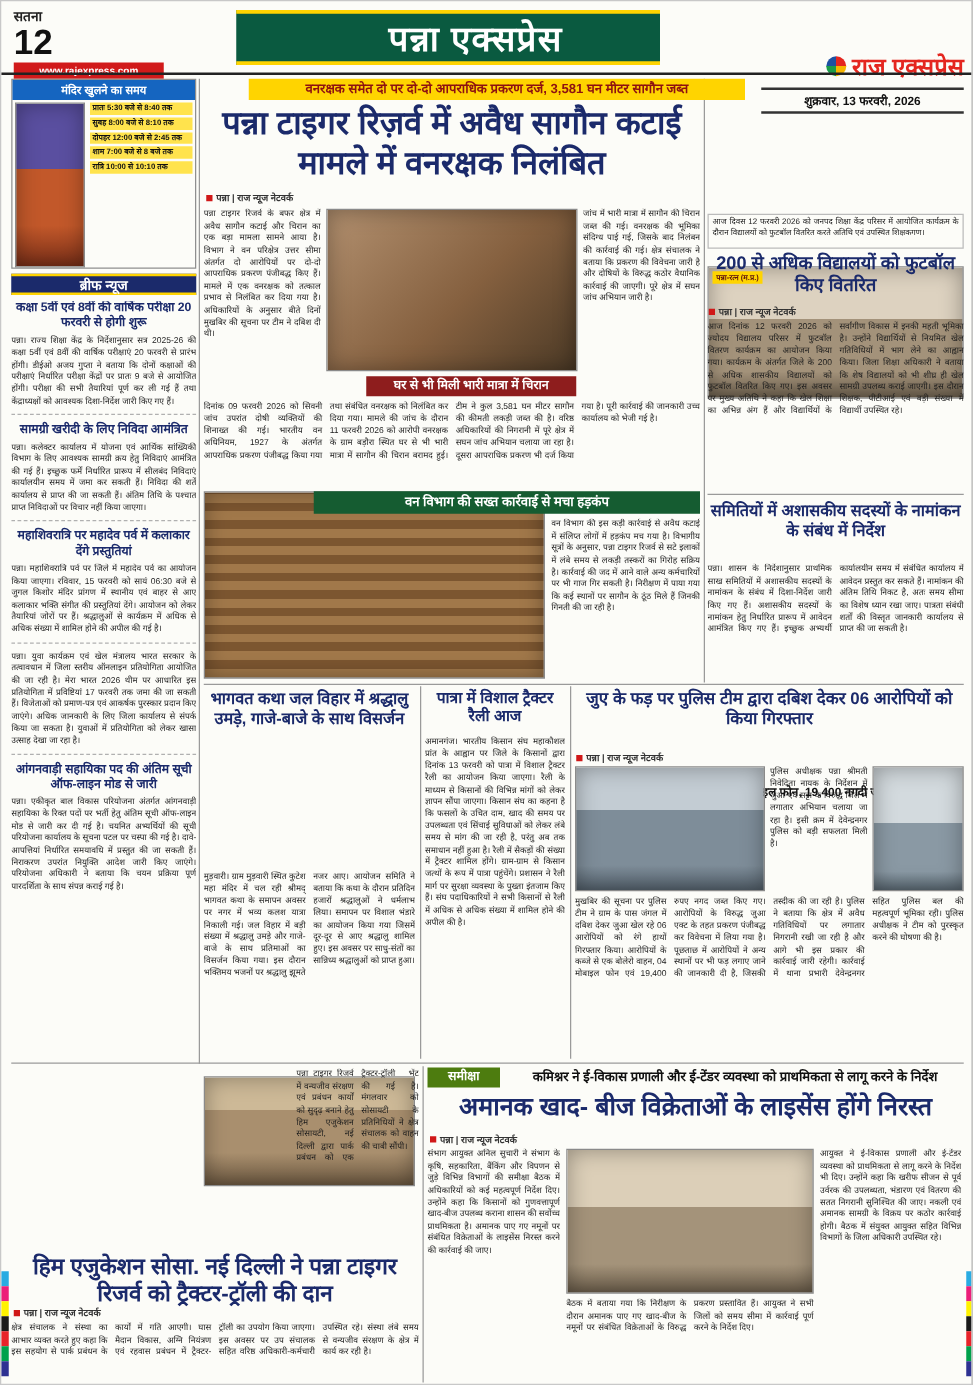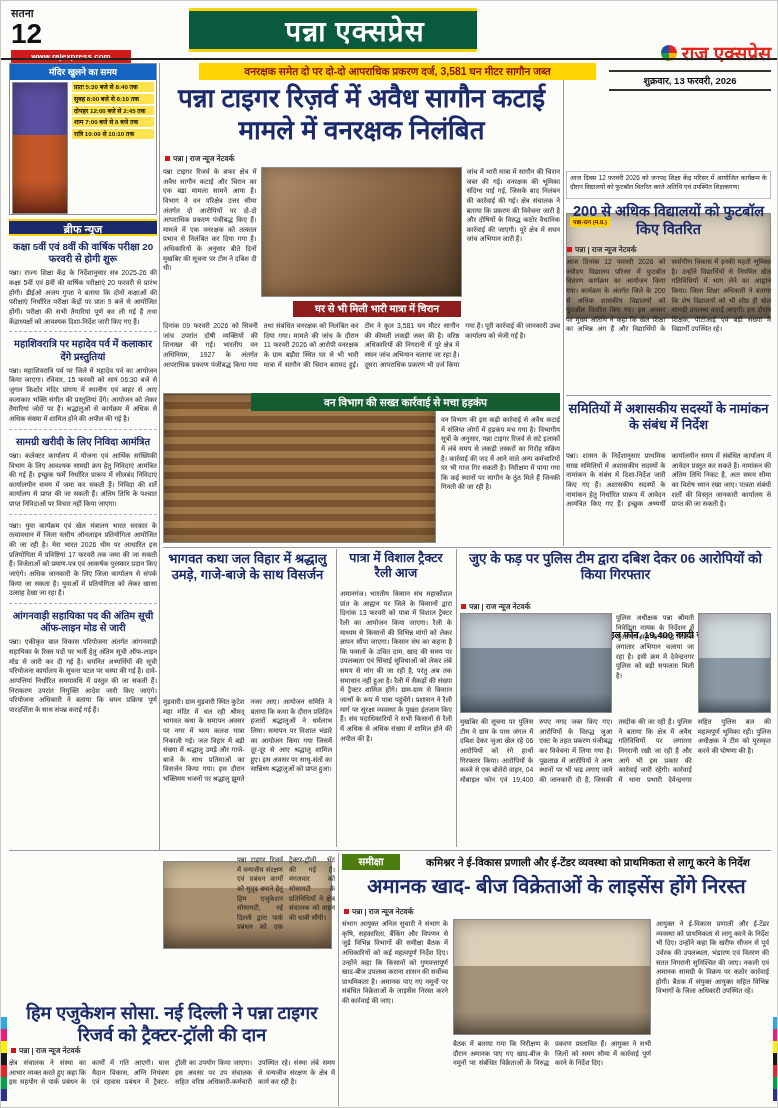--- a/index.html
+++ b/index.html
@@ -64,7 +64,7 @@
     <div class="url-strip">www.rajexpress.com</div>
   </div>
 
-  <div class="abs masthead" style="left:188px;top:7px;width:288px;height:44px;padding-left:44px;">
+  <div class="abs masthead" style="left:188px;top:7px;width:339px;height:44px;padding-left:44px;">
     <span>पन्ना एक्सप्रेस</span>
   </div>
 

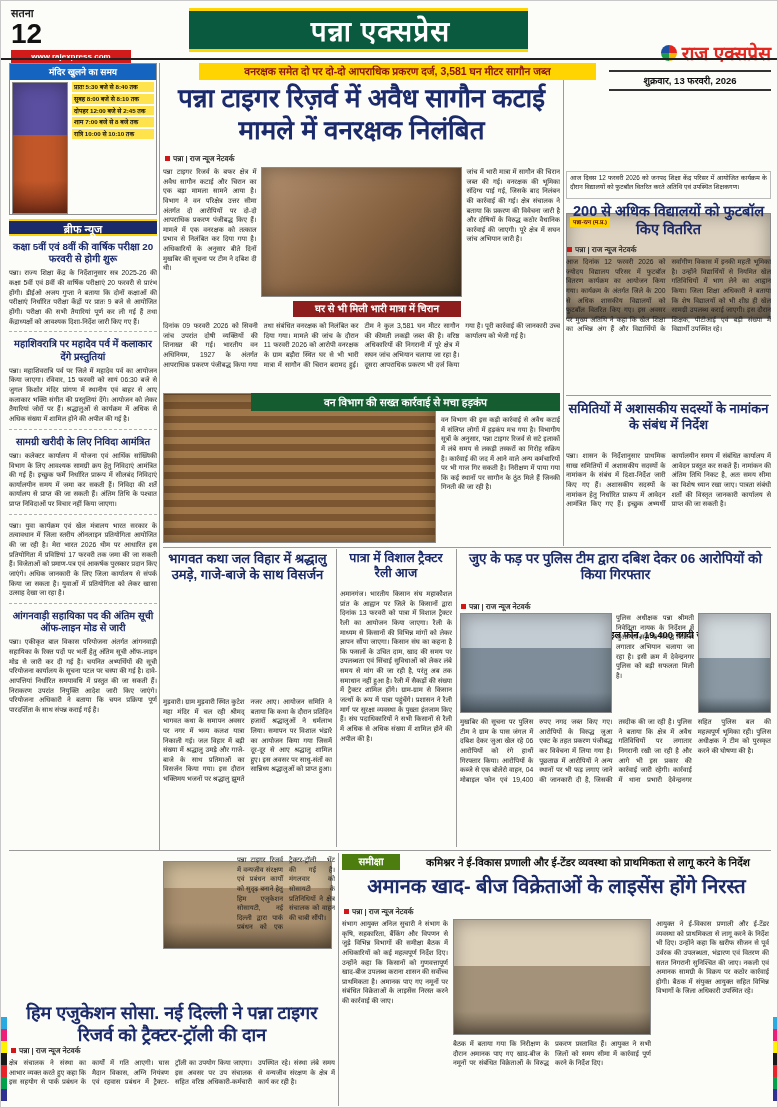--- a/index.html
+++ b/index.html
@@ -109,12 +109,12 @@
       <div class="bt">पन्ना। राज्य शिक्षा केंद्र के निर्देशानुसार सत्र 2025-26 की कक्षा 5वीं एवं 8वीं की वार्षिक परीक्षाएं 20 फरवरी से प्रारंभ होंगी। डीईओ अजय गुप्ता ने बताया कि दोनों कक्षाओं की परीक्षाएं निर्धारित परीक्षा केंद्रों पर प्रातः 9 बजे से आयोजित होंगी। परीक्षा की सभी तैयारियां पूर्ण कर ली गई हैं तथा केंद्राध्यक्षों को आवश्यक दिशा-निर्देश जारी किए गए हैं।</div>
     </div>
     <div class="brief">
+      <div class="brief-title">सामग्री खरीदी के लिए निविदा आमंत्रित</div>
+      <div class="bt">पन्ना। कलेक्टर कार्यालय में योजना एवं आर्थिक सांख्यिकी विभाग के लिए आवश्यक सामग्री क्रय हेतु निविदाएं आमंत्रित की गई हैं। इच्छुक फर्में निर्धारित प्रारूप में सीलबंद निविदाएं कार्यालयीन समय में जमा कर सकती हैं। निविदा की शर्तें कार्यालय से प्राप्त की जा सकती हैं। अंतिम तिथि के पश्चात प्राप्त निविदाओं पर विचार नहीं किया जाएगा।</div>
+    </div>
+    <div class="brief">
       <div class="brief-title">महाशिवरात्रि पर महादेव पर्व में कलाकार देंगे प्रस्तुतियां</div>
       <div class="bt">पन्ना। महाशिवरात्रि पर्व पर जिले में महादेव पर्व का आयोजन किया जाएगा। रविवार, 15 फरवरी को सायं 06:30 बजे से जुगल किशोर मंदिर प्रांगण में स्थानीय एवं बाहर से आए कलाकार भक्ति संगीत की प्रस्तुतियां देंगे। आयोजन को लेकर तैयारियां जोरों पर हैं। श्रद्धालुओं से कार्यक्रम में अधिक से अधिक संख्या में शामिल होने की अपील की गई है।</div>
-    </div>
-    <div class="brief">
-      <div class="brief-title">सामग्री खरीदी के लिए निविदा आमंत्रित</div>
-      <div class="bt">पन्ना। कलेक्टर कार्यालय में योजना एवं आर्थिक सांख्यिकी विभाग के लिए आवश्यक सामग्री क्रय हेतु निविदाएं आमंत्रित की गई हैं। इच्छुक फर्में निर्धारित प्रारूप में सीलबंद निविदाएं कार्यालयीन समय में जमा कर सकती हैं। निविदा की शर्तें कार्यालय से प्राप्त की जा सकती हैं। अंतिम तिथि के पश्चात प्राप्त निविदाओं पर विचार नहीं किया जाएगा।</div>
     </div>
     <div class="brief">
       <div class="bt">पन्ना। युवा कार्यक्रम एवं खेल मंत्रालय भारत सरकार के तत्वावधान में जिला स्तरीय ऑनलाइन प्रतियोगिता आयोजित की जा रही है। मेरा भारत 2026 थीम पर आधारित इस प्रतियोगिता में प्रविष्टियां 17 फरवरी तक जमा की जा सकती हैं। विजेताओं को प्रमाण-पत्र एवं आकर्षक पुरस्कार प्रदान किए जाएंगे। अधिक जानकारी के लिए जिला कार्यालय से संपर्क किया जा सकता है। युवाओं में प्रतियोगिता को लेकर खासा उत्साह देखा जा रहा है।</div>

